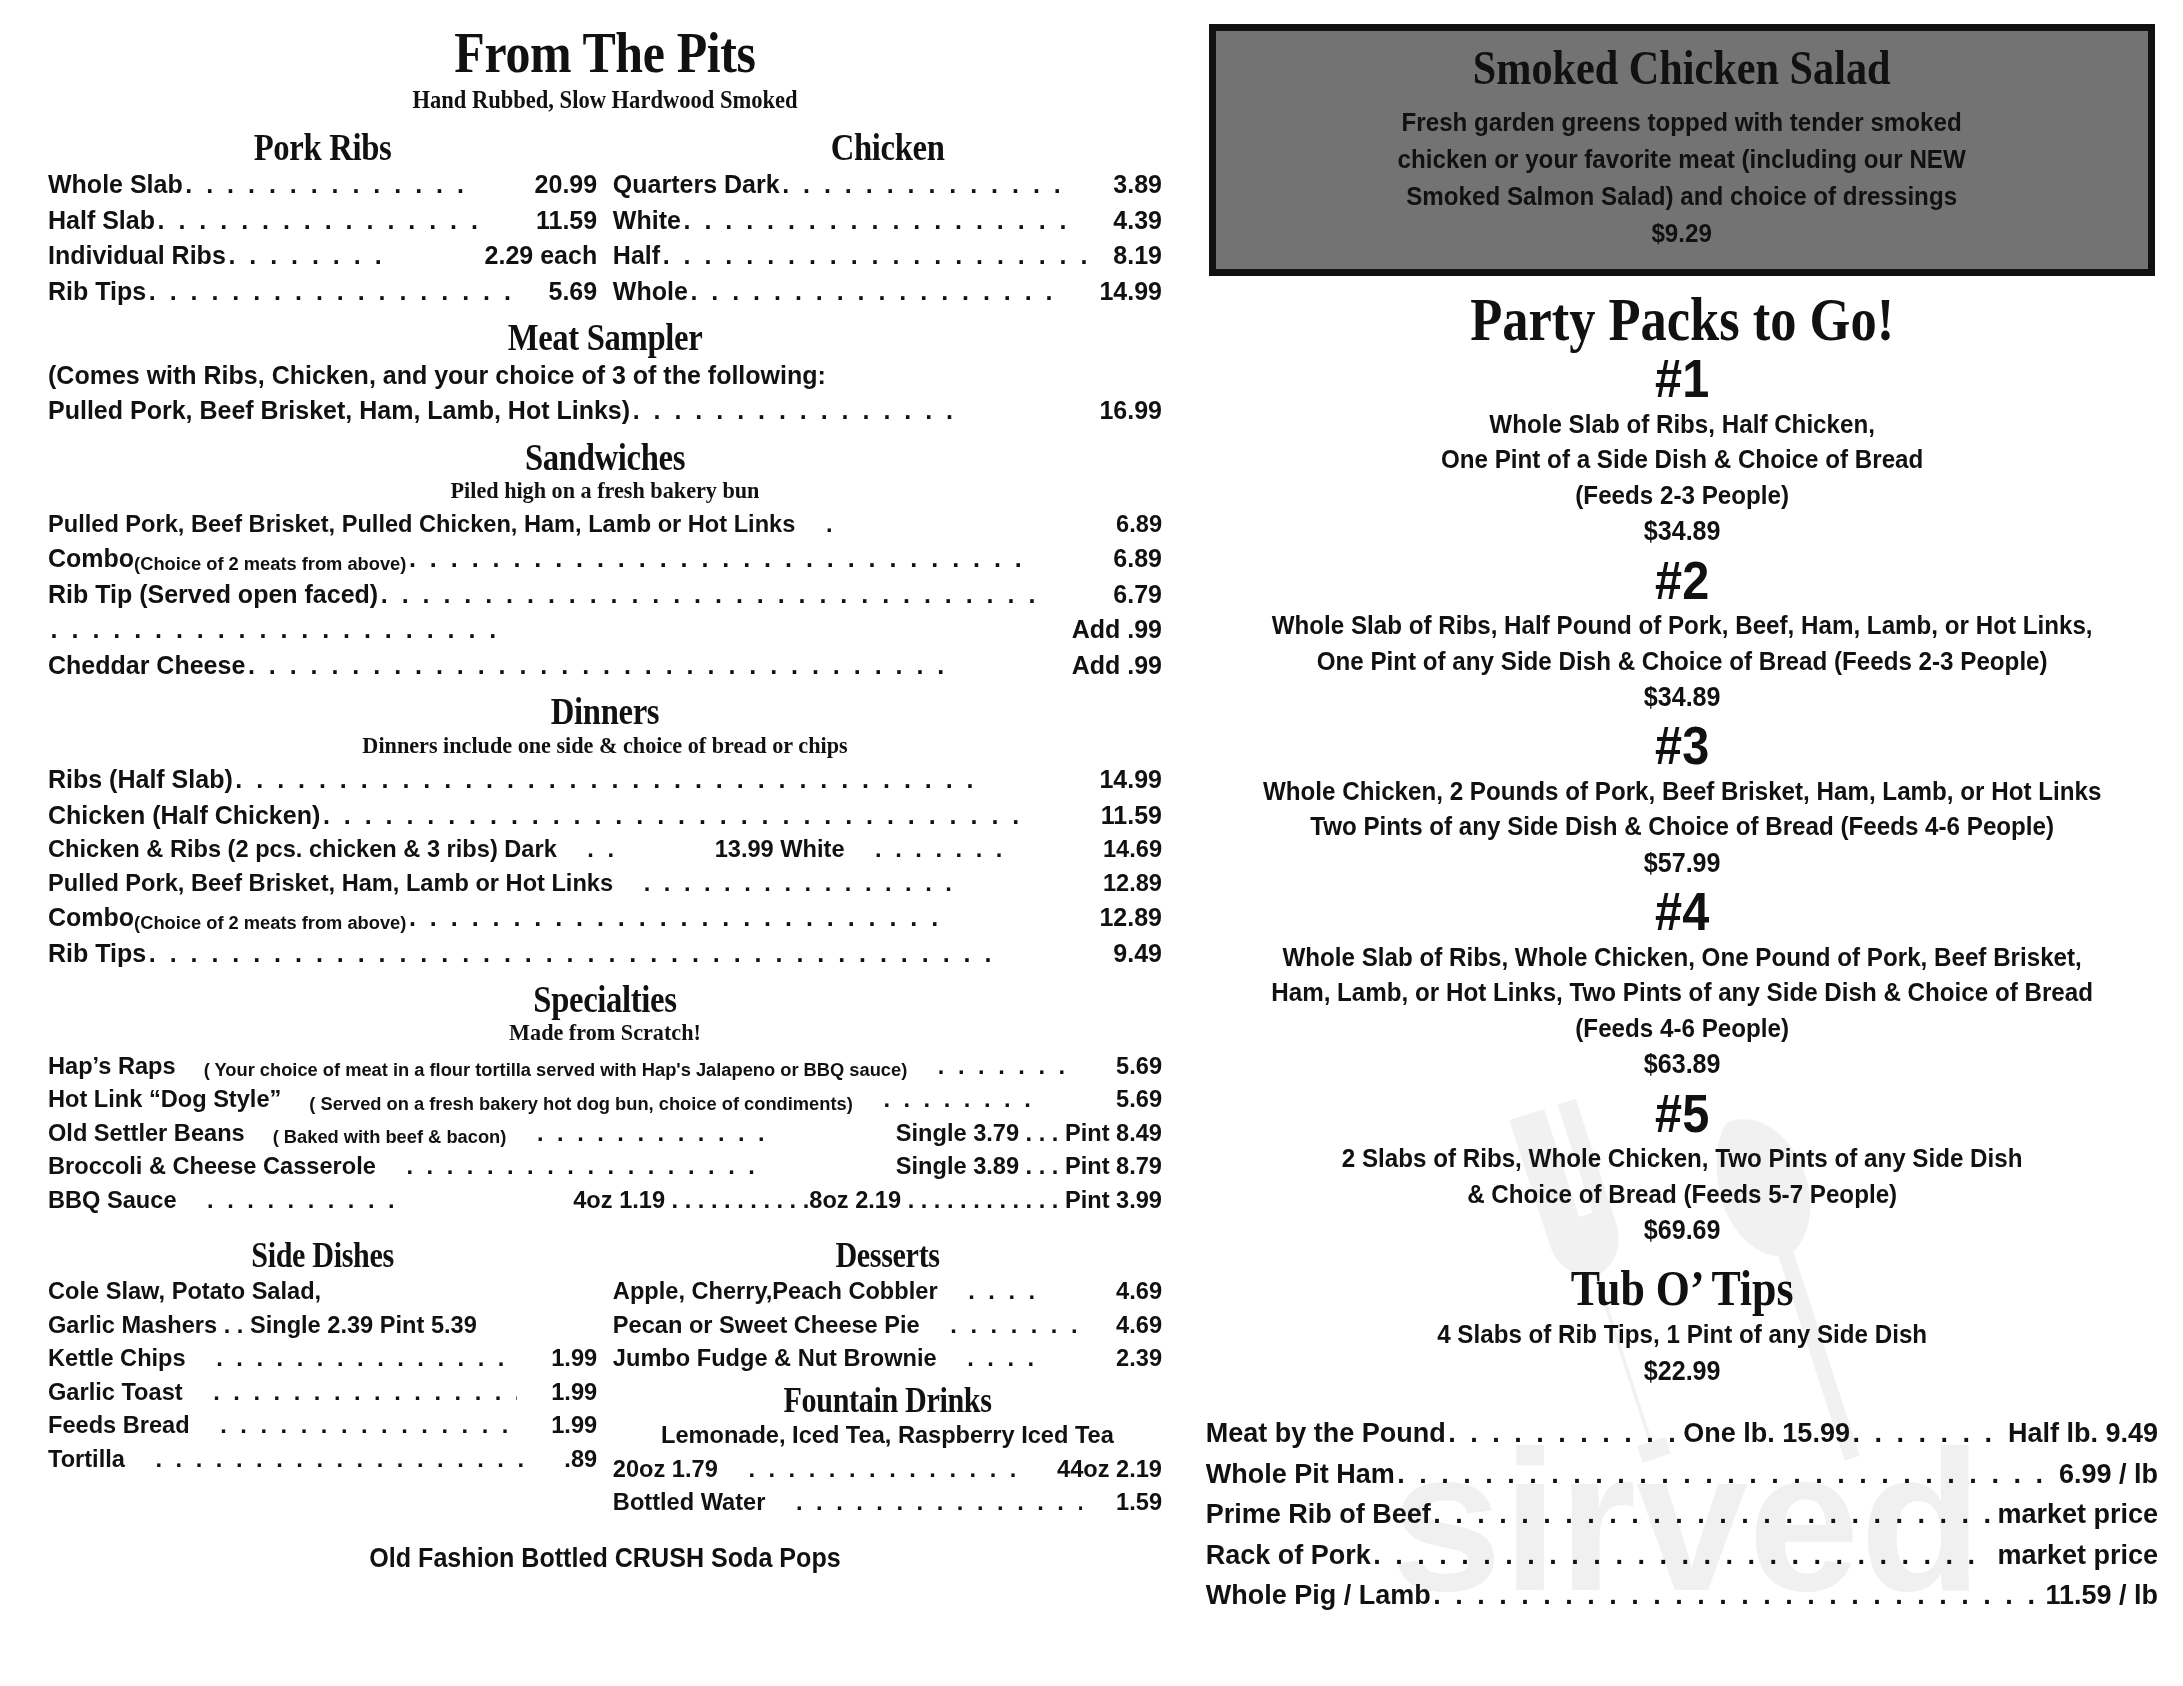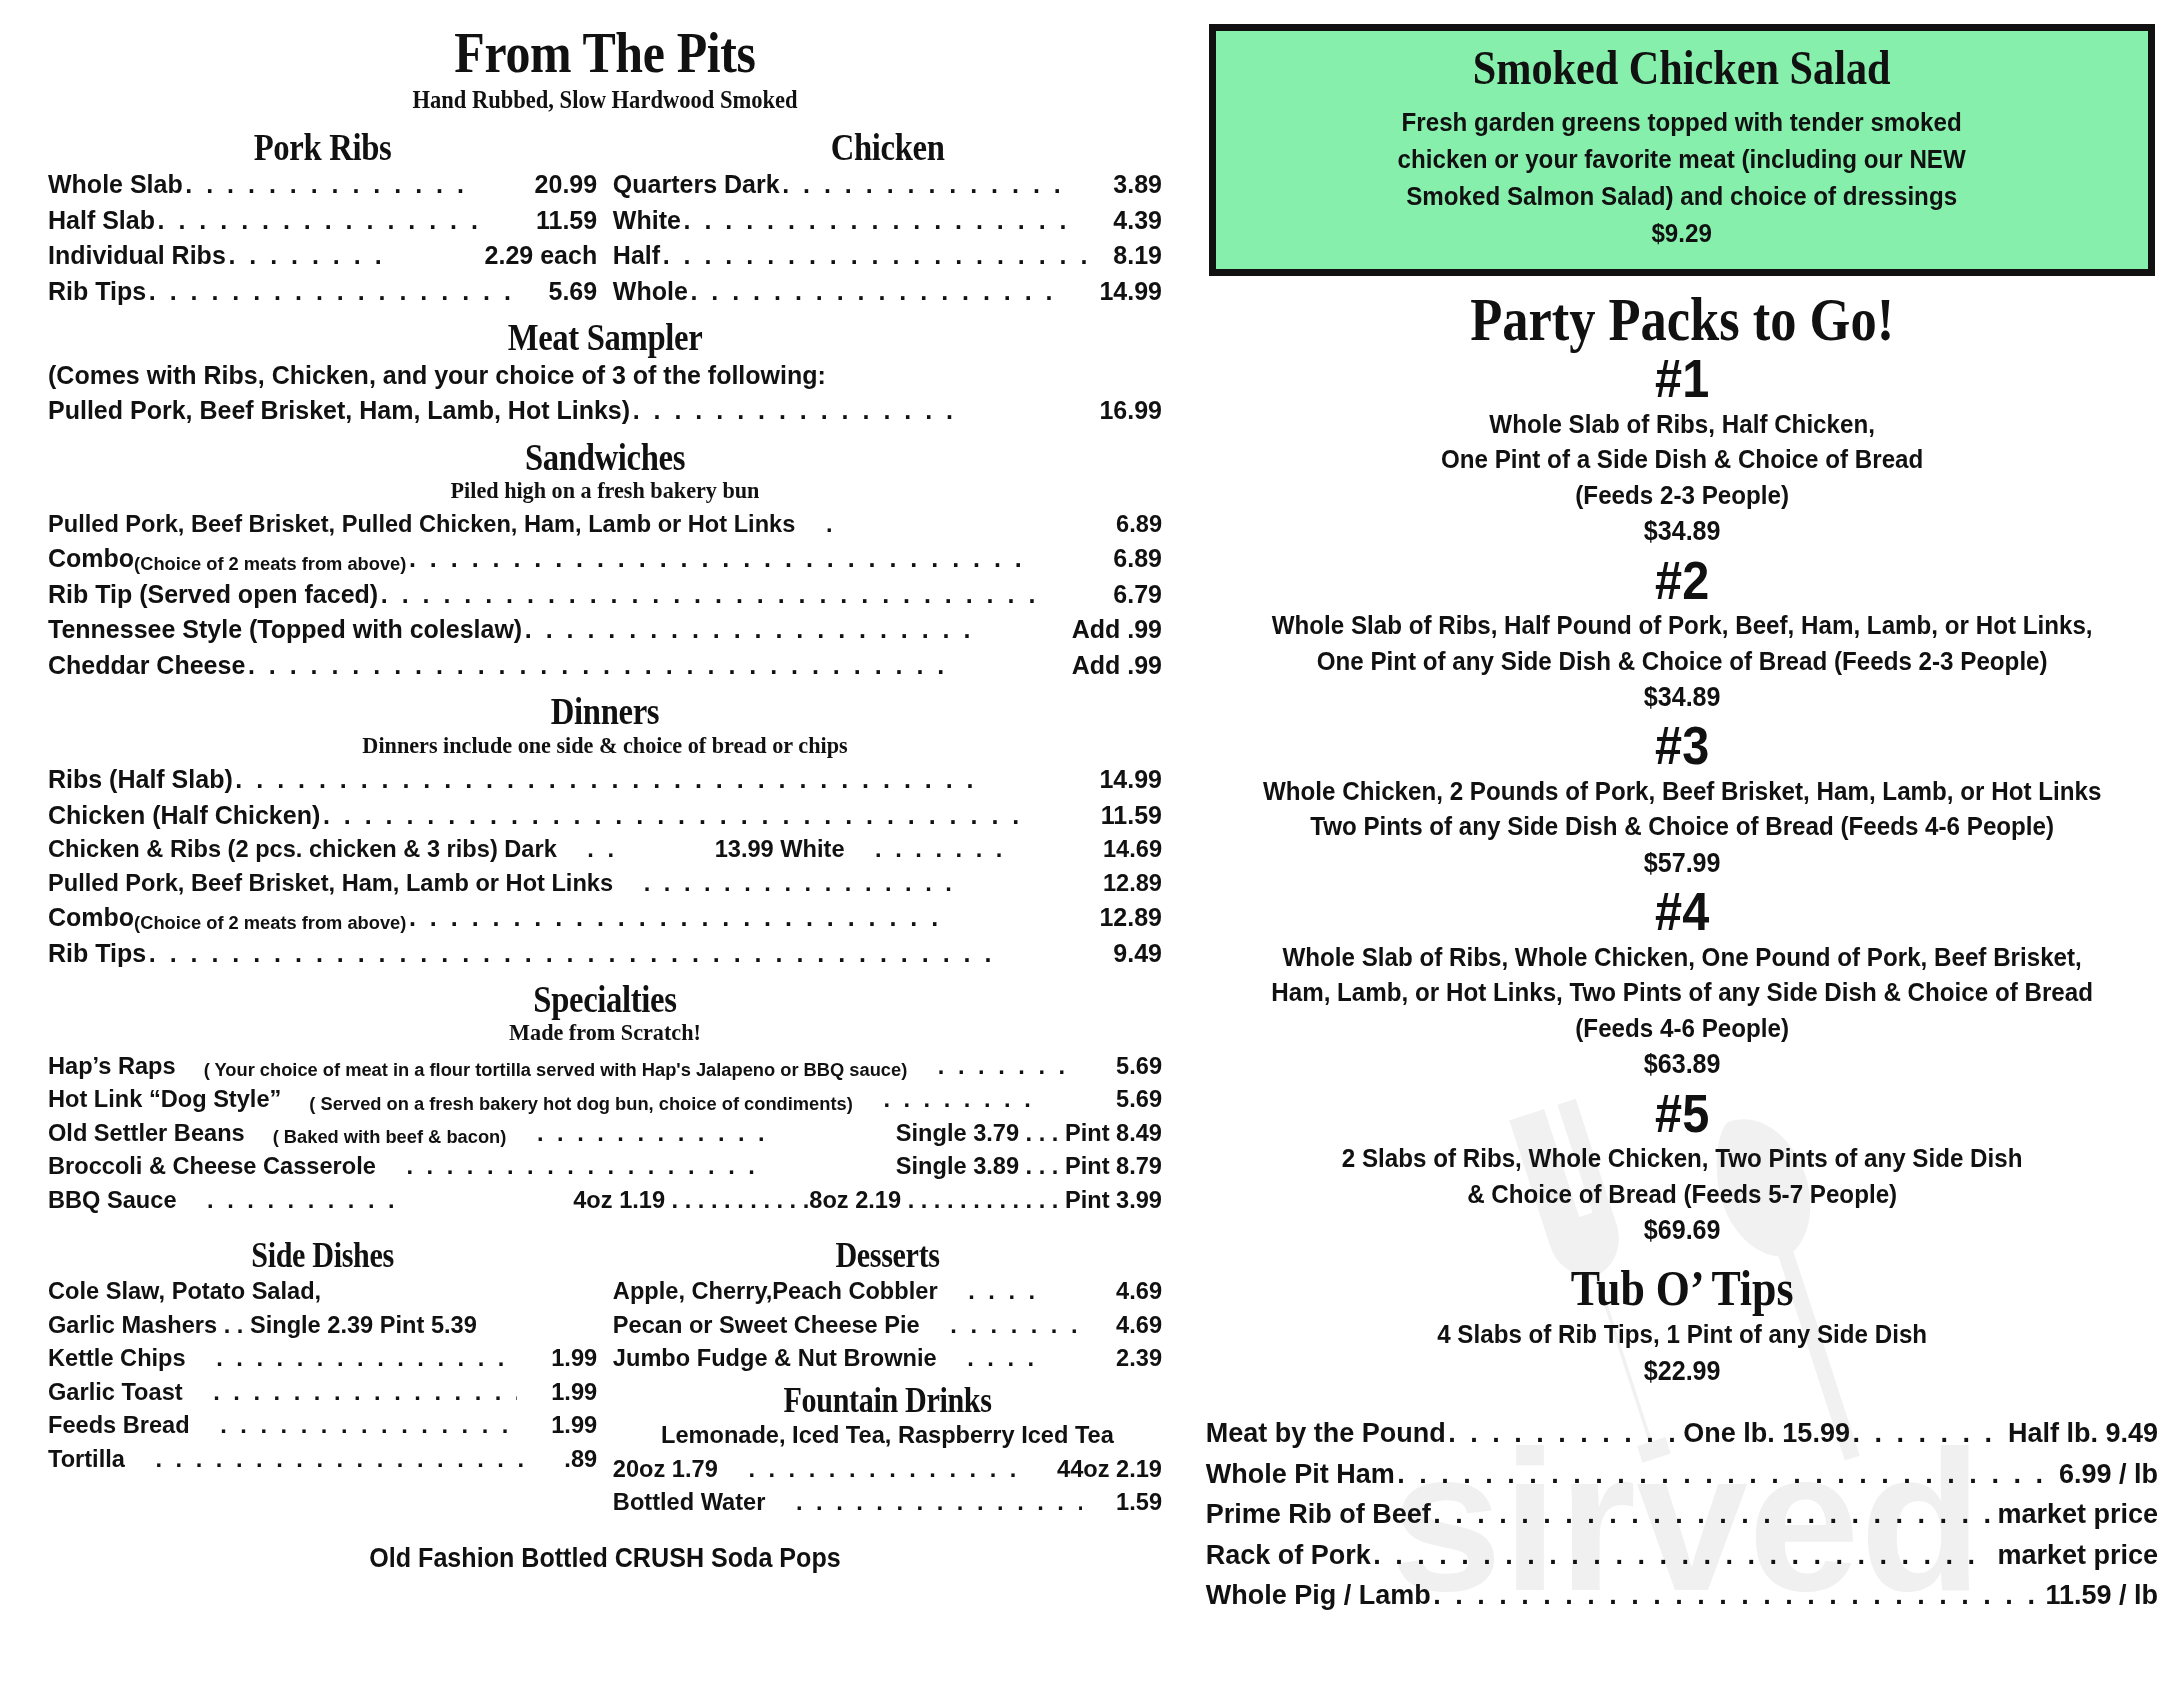--- a/index.html
+++ b/index.html
@@ -132,7 +132,7 @@
     padding: 12.2px 23px 17.5px 23px;
     margin: 5.2px 3.5px 3.5px 3.5px;
     text-align: center;
-    background: #86efac;
+    background: #737373;
   }
   .salad-box .bt {
     font-family: "Liberation Serif", serif;

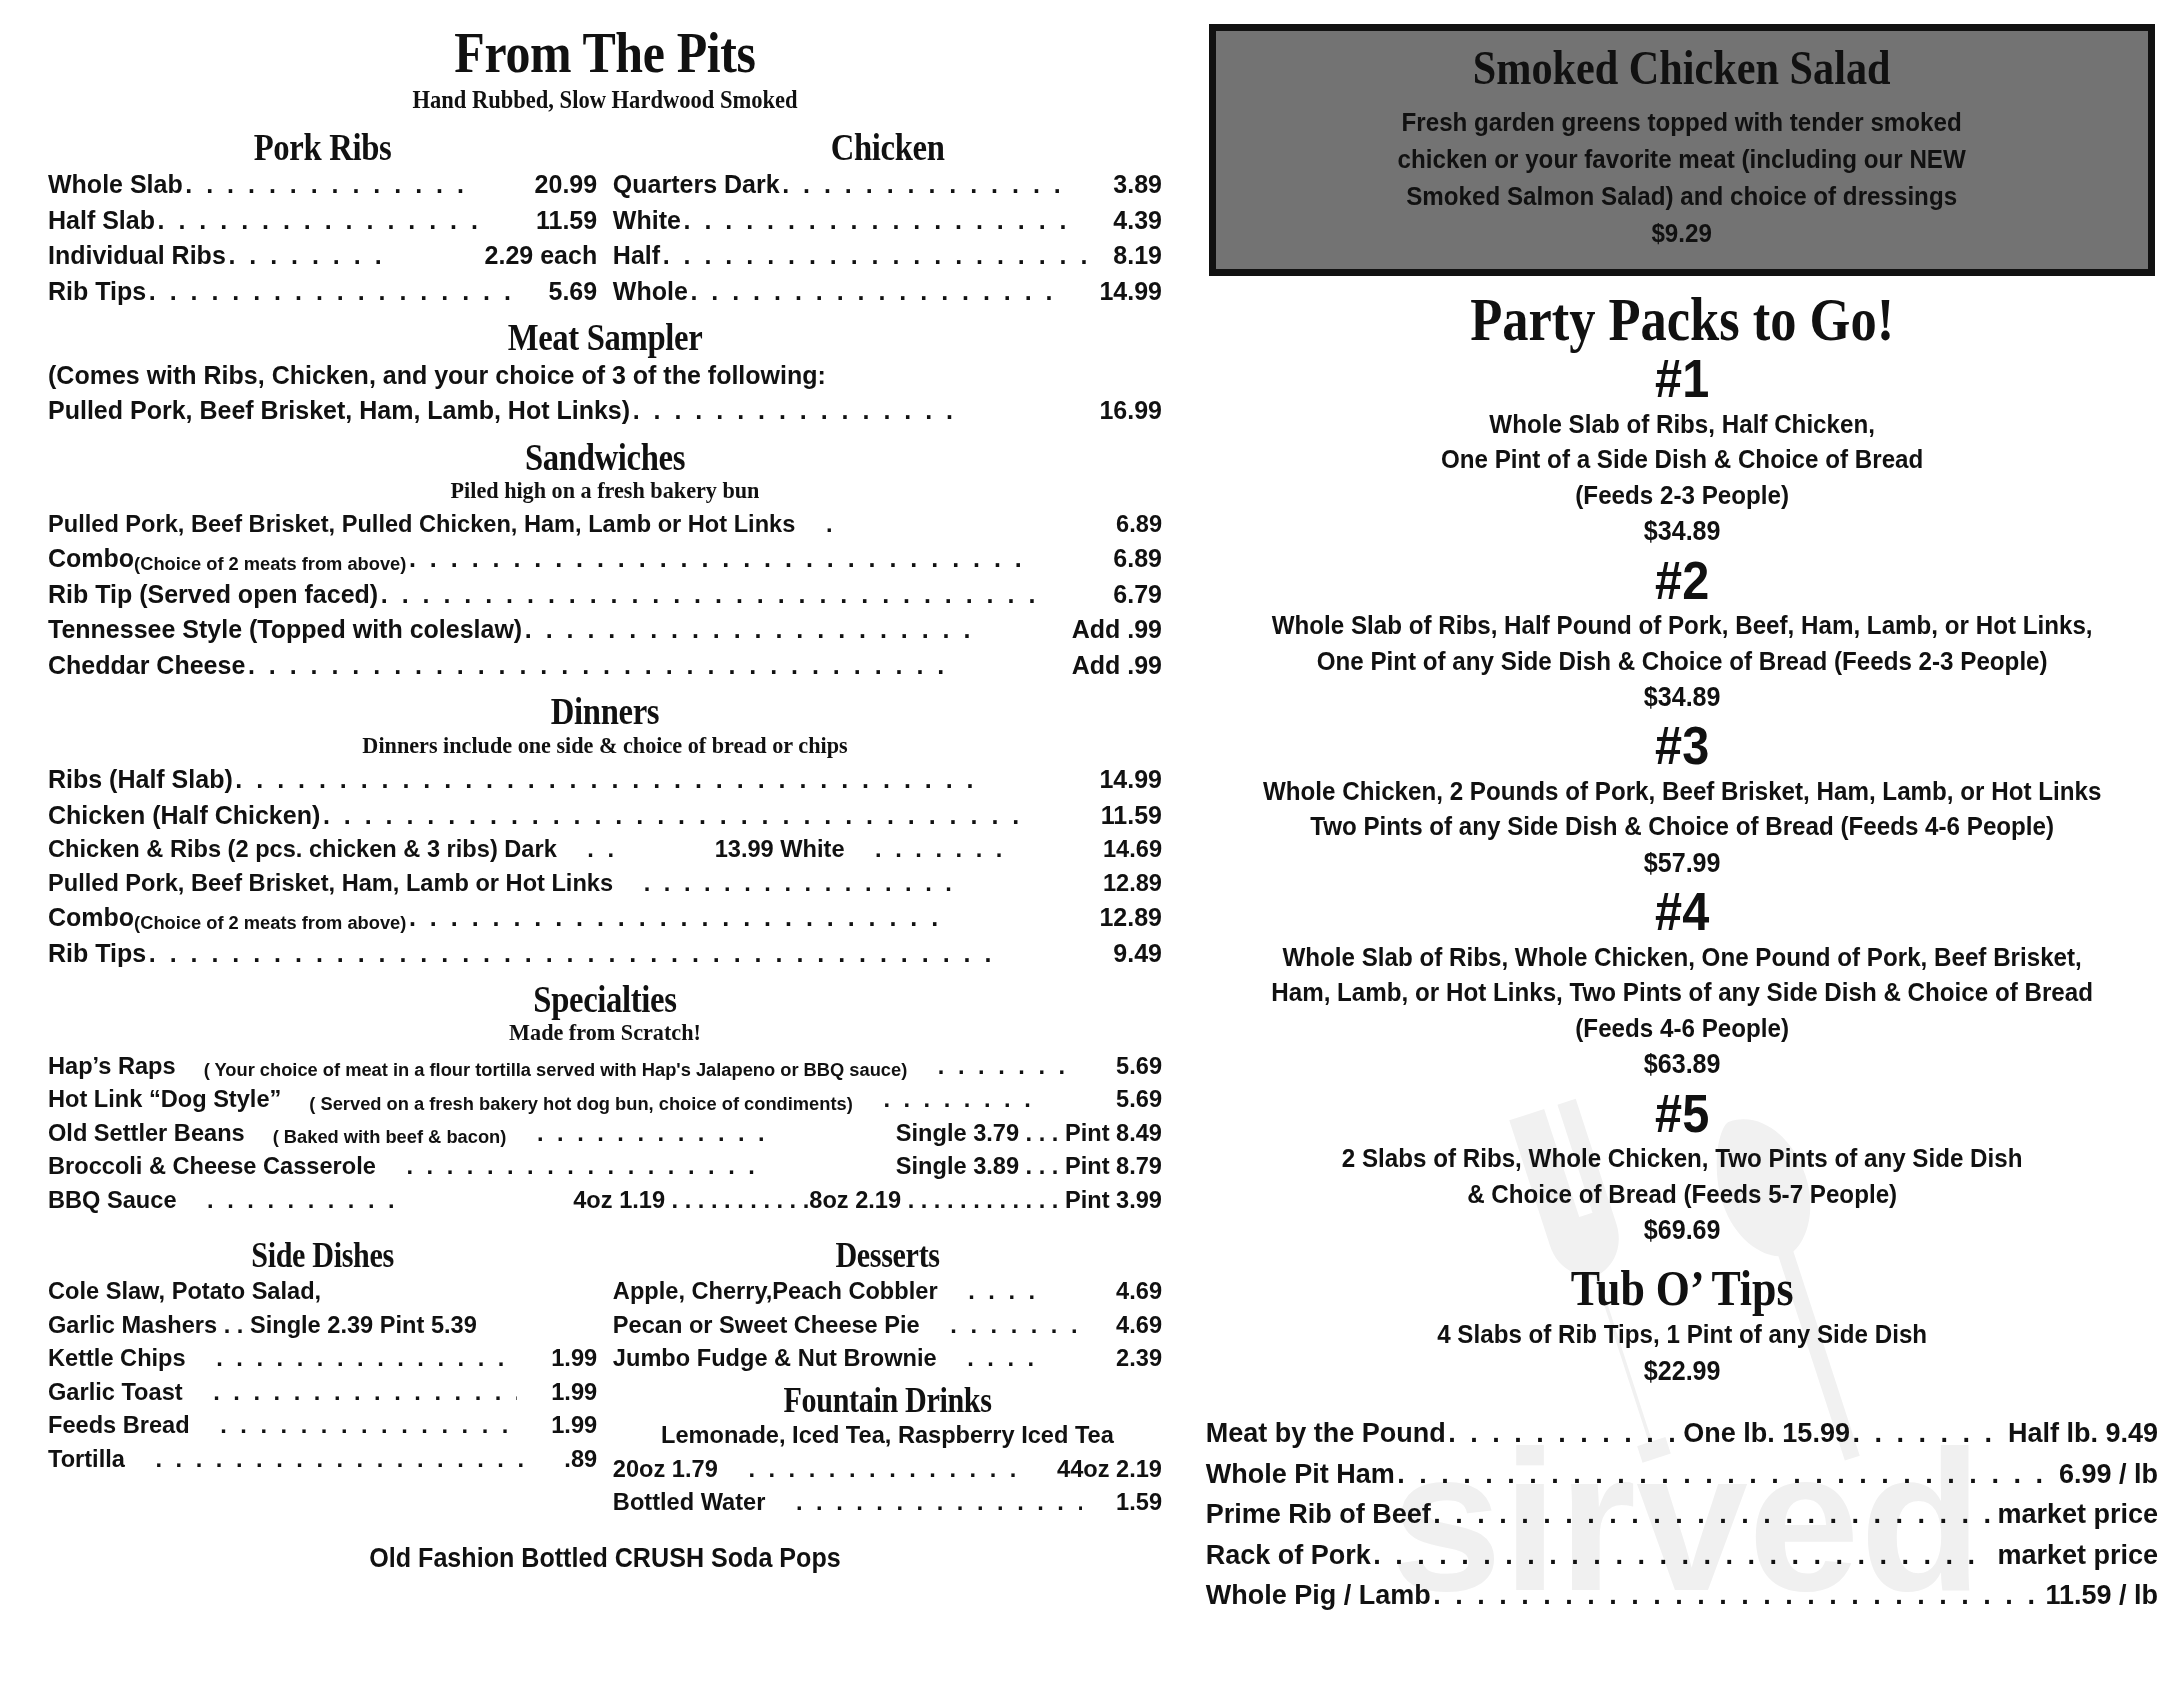--- a/index.html
+++ b/index.html
@@ -312,7 +312,6 @@
       <span class="pr">6.79</span>
     </div>
     <div class="row">
-      <span class="nm">Tennessee Style (Topped with coleslaw)</span>
       <span class="dots">. . . . . . . . . . . . . . . . . . . . . .</span>
       <span class="pr">Add .99</span>
     </div>

